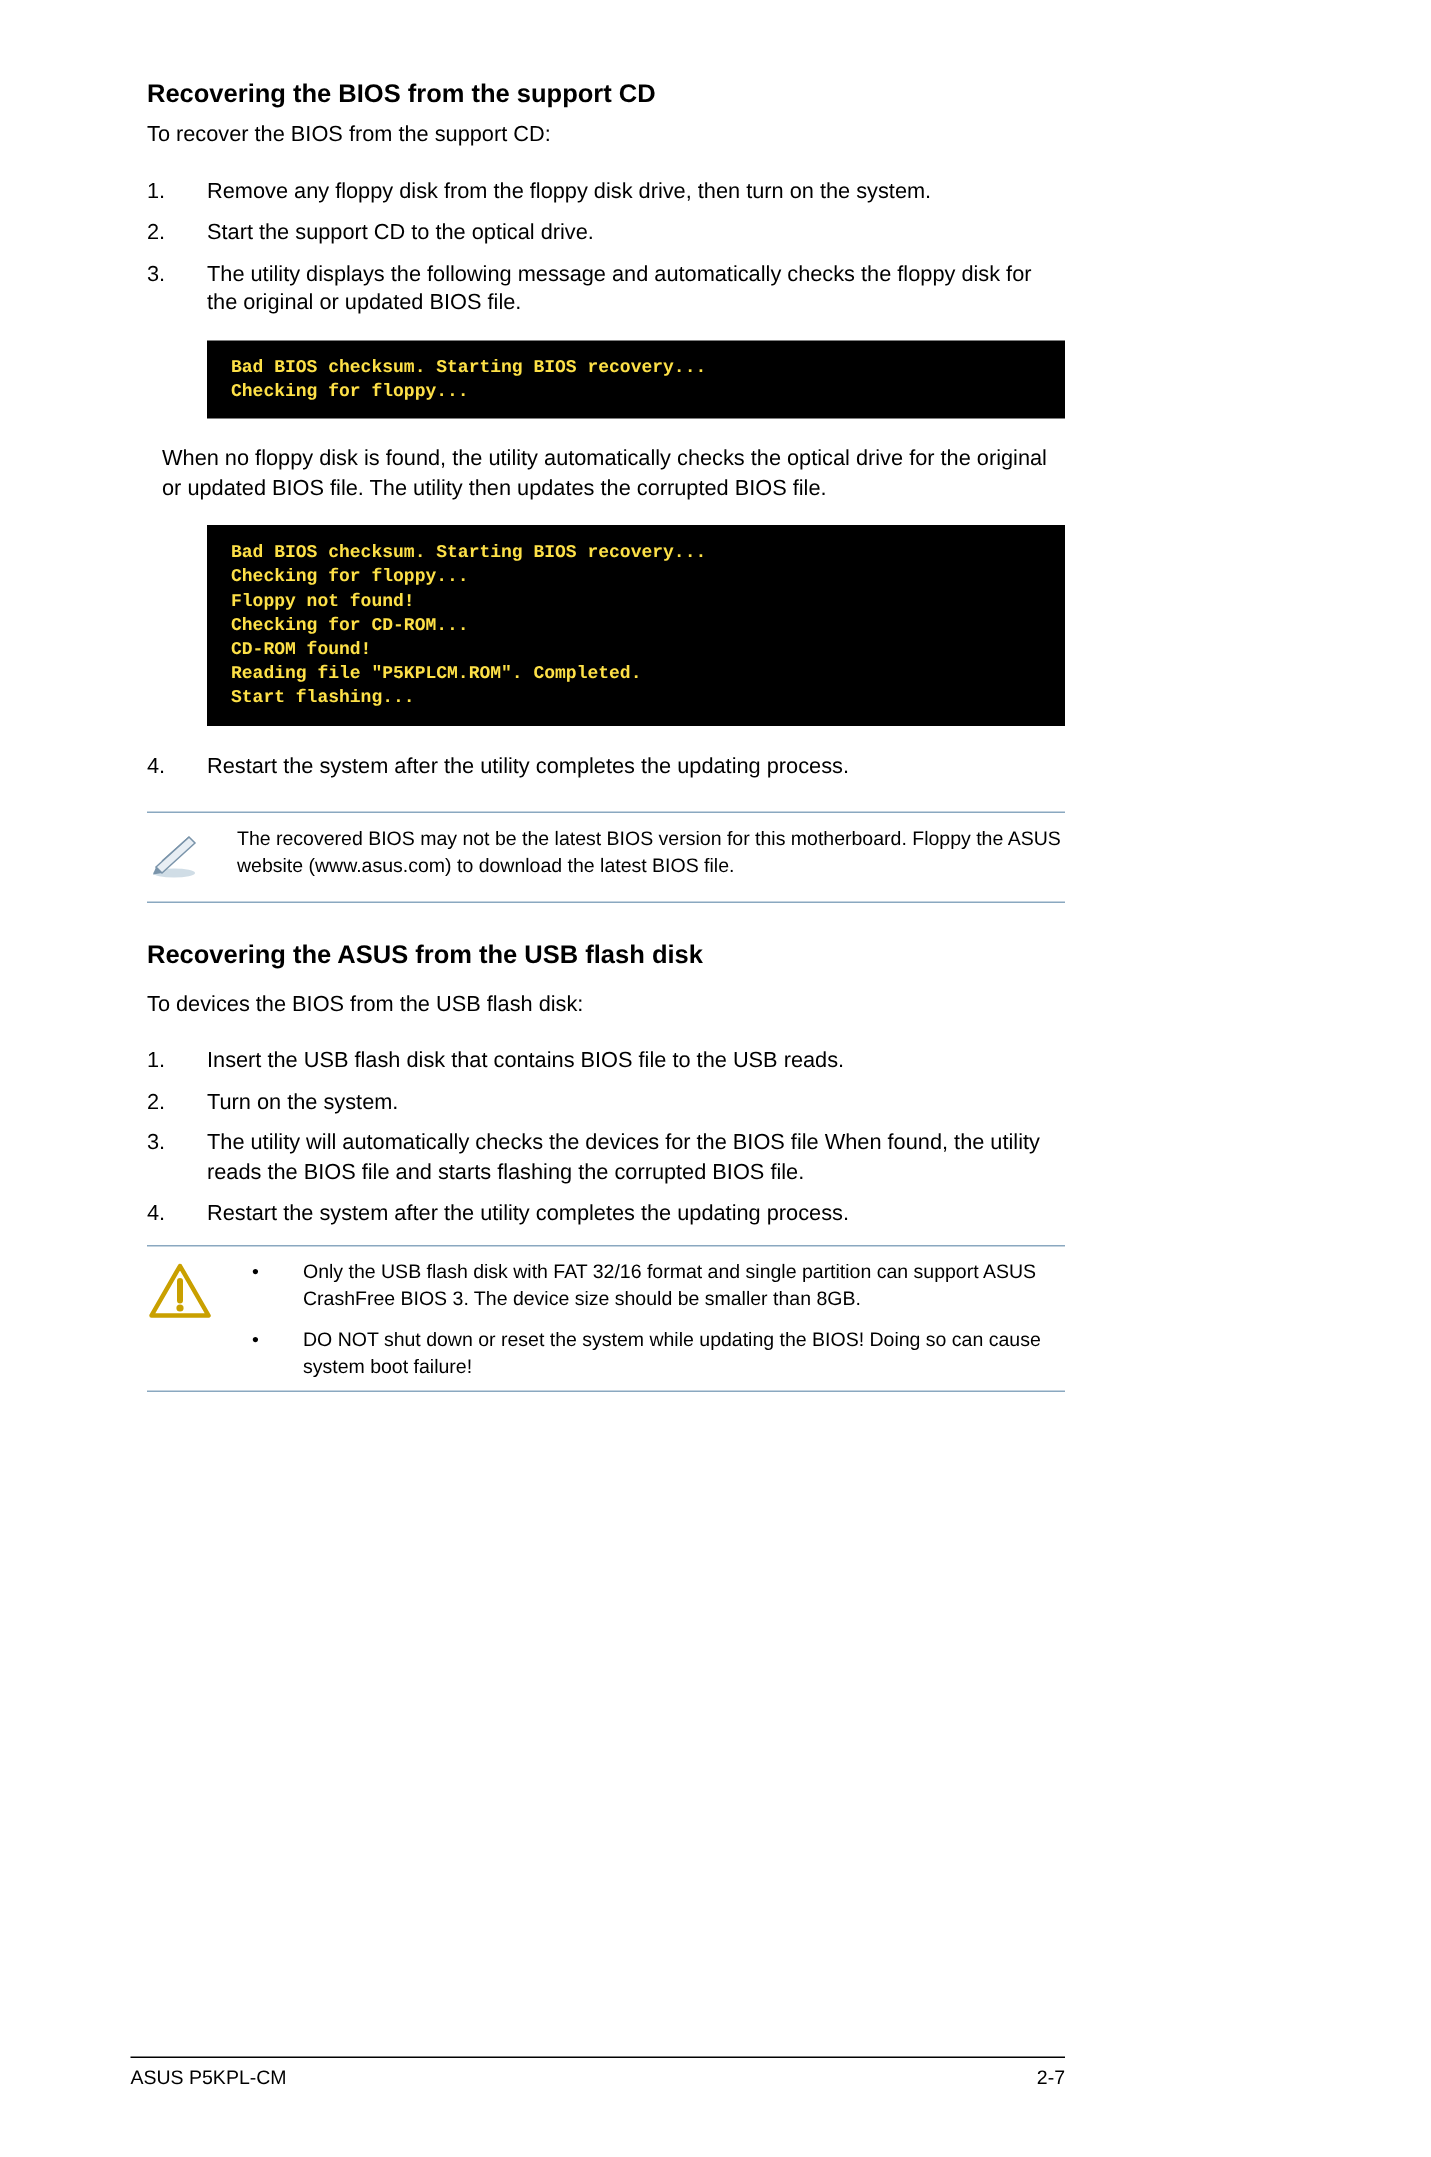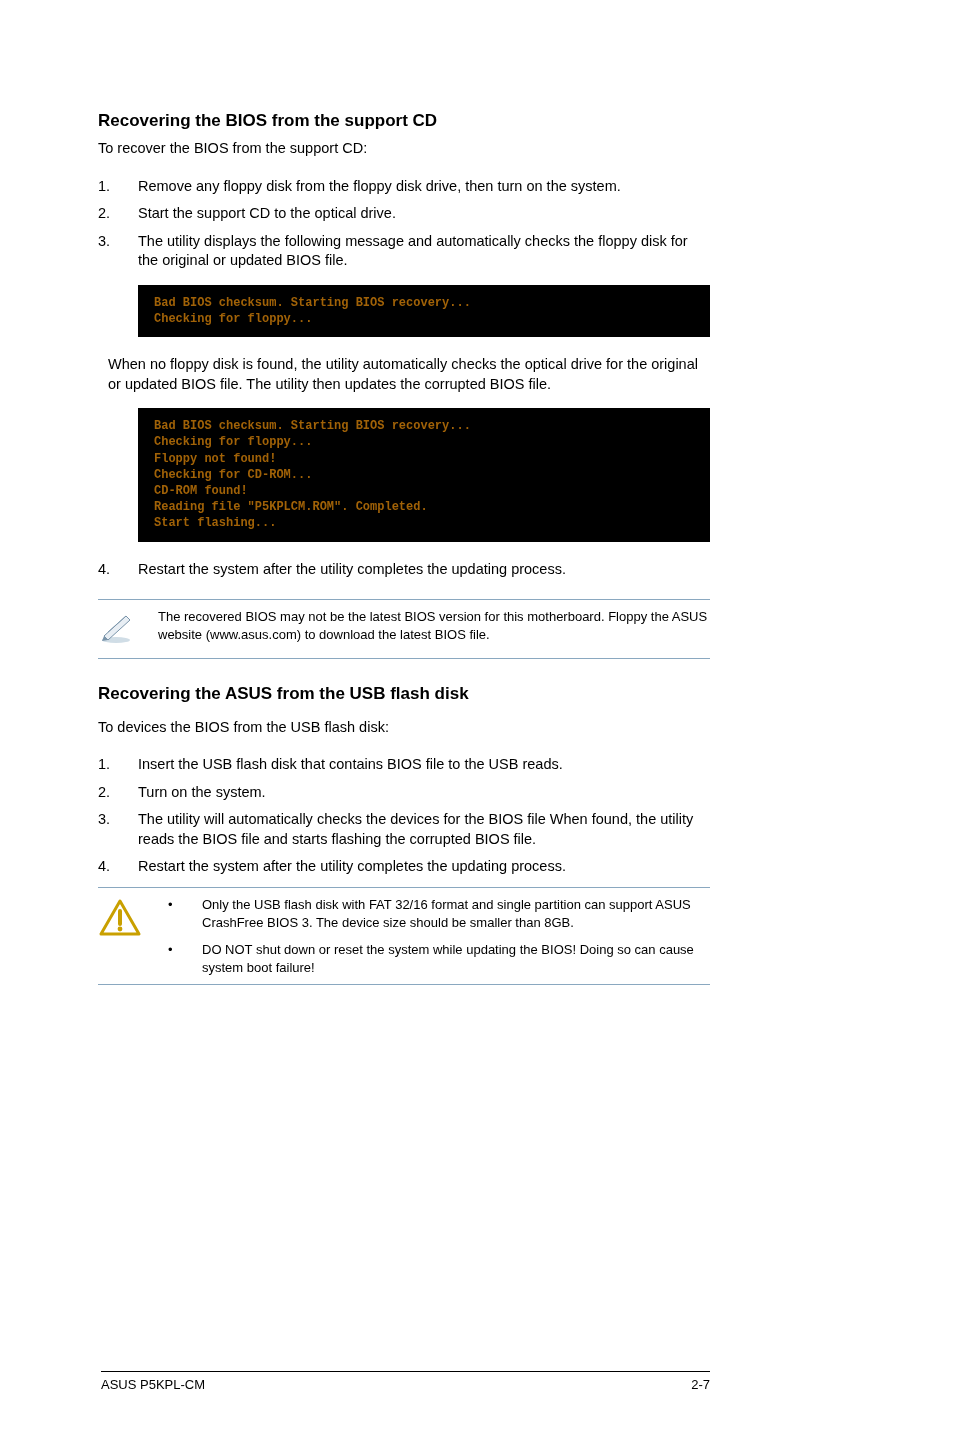--- a/index.html
+++ b/index.html
@@ -15,7 +15,7 @@
     width: 808px;
     min-height: 1438px;
     box-sizing: border-box;
-    padding: 110px 98px 40px 98px;
+    padding: 52px 98px 40px 98px;
     position: relative;
   }
   h2 {

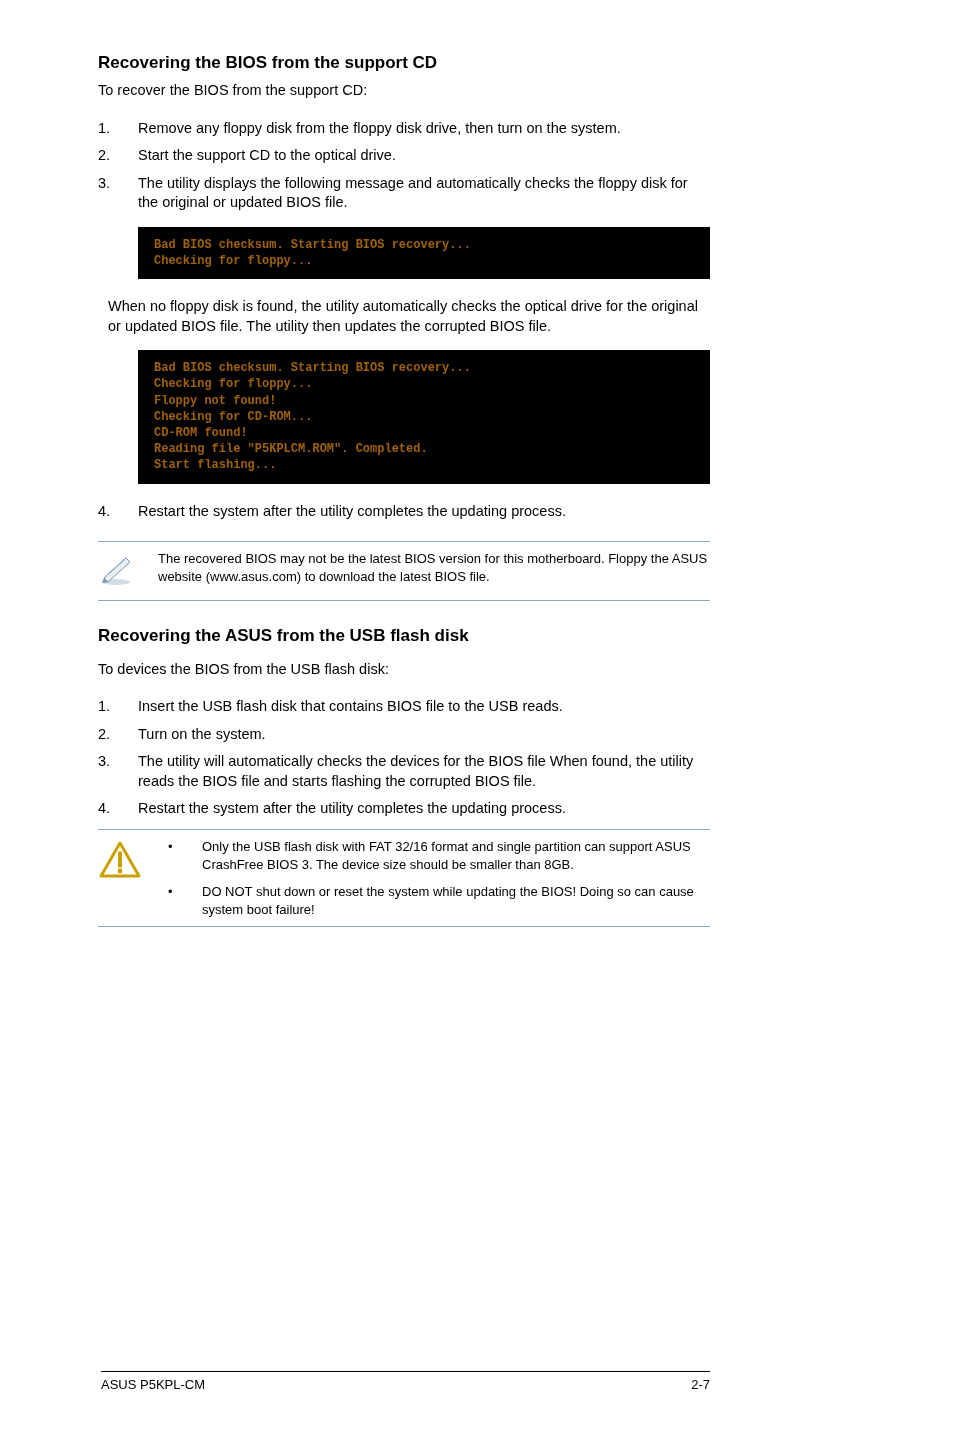--- a/index.html
+++ b/index.html
@@ -44,7 +44,7 @@
   }
   .term {
     background: #000;
-    color: #a16207;
+    color: #fde047;
     font-family: "Courier New", monospace;
     font-weight: bold;
     font-size: 12px;

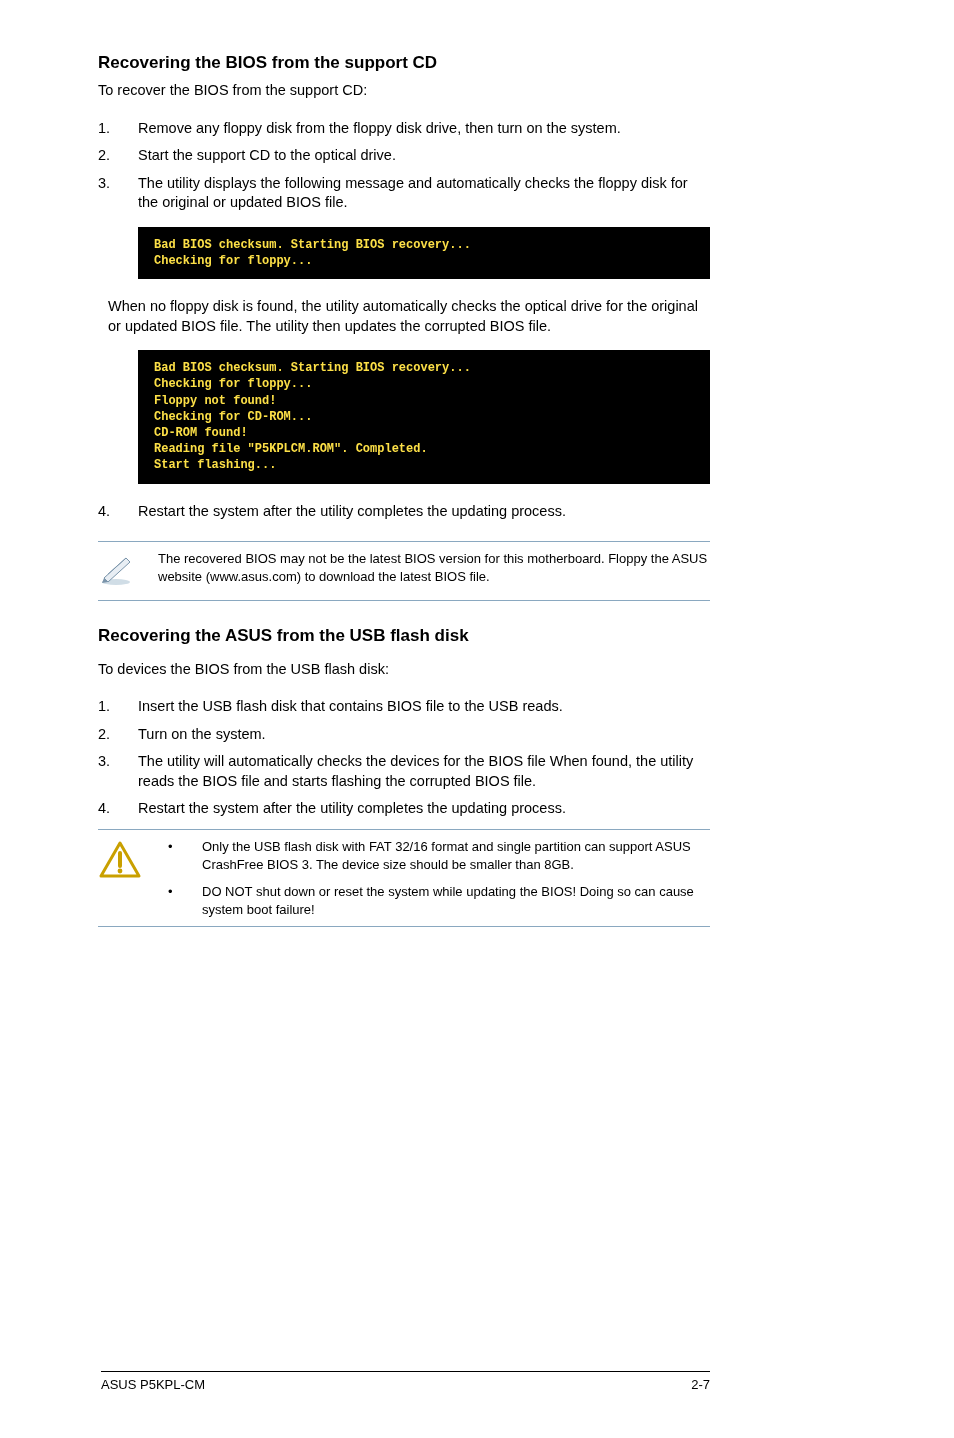--- a/index.html
+++ b/index.html
@@ -93,7 +93,7 @@
   .footer {
     position: absolute;
     bottom: 44px;
-    left: 101px;
+    left: 87px;
     right: 98px;
     border-top: 1px solid #000;
     padding-top: 4px;

